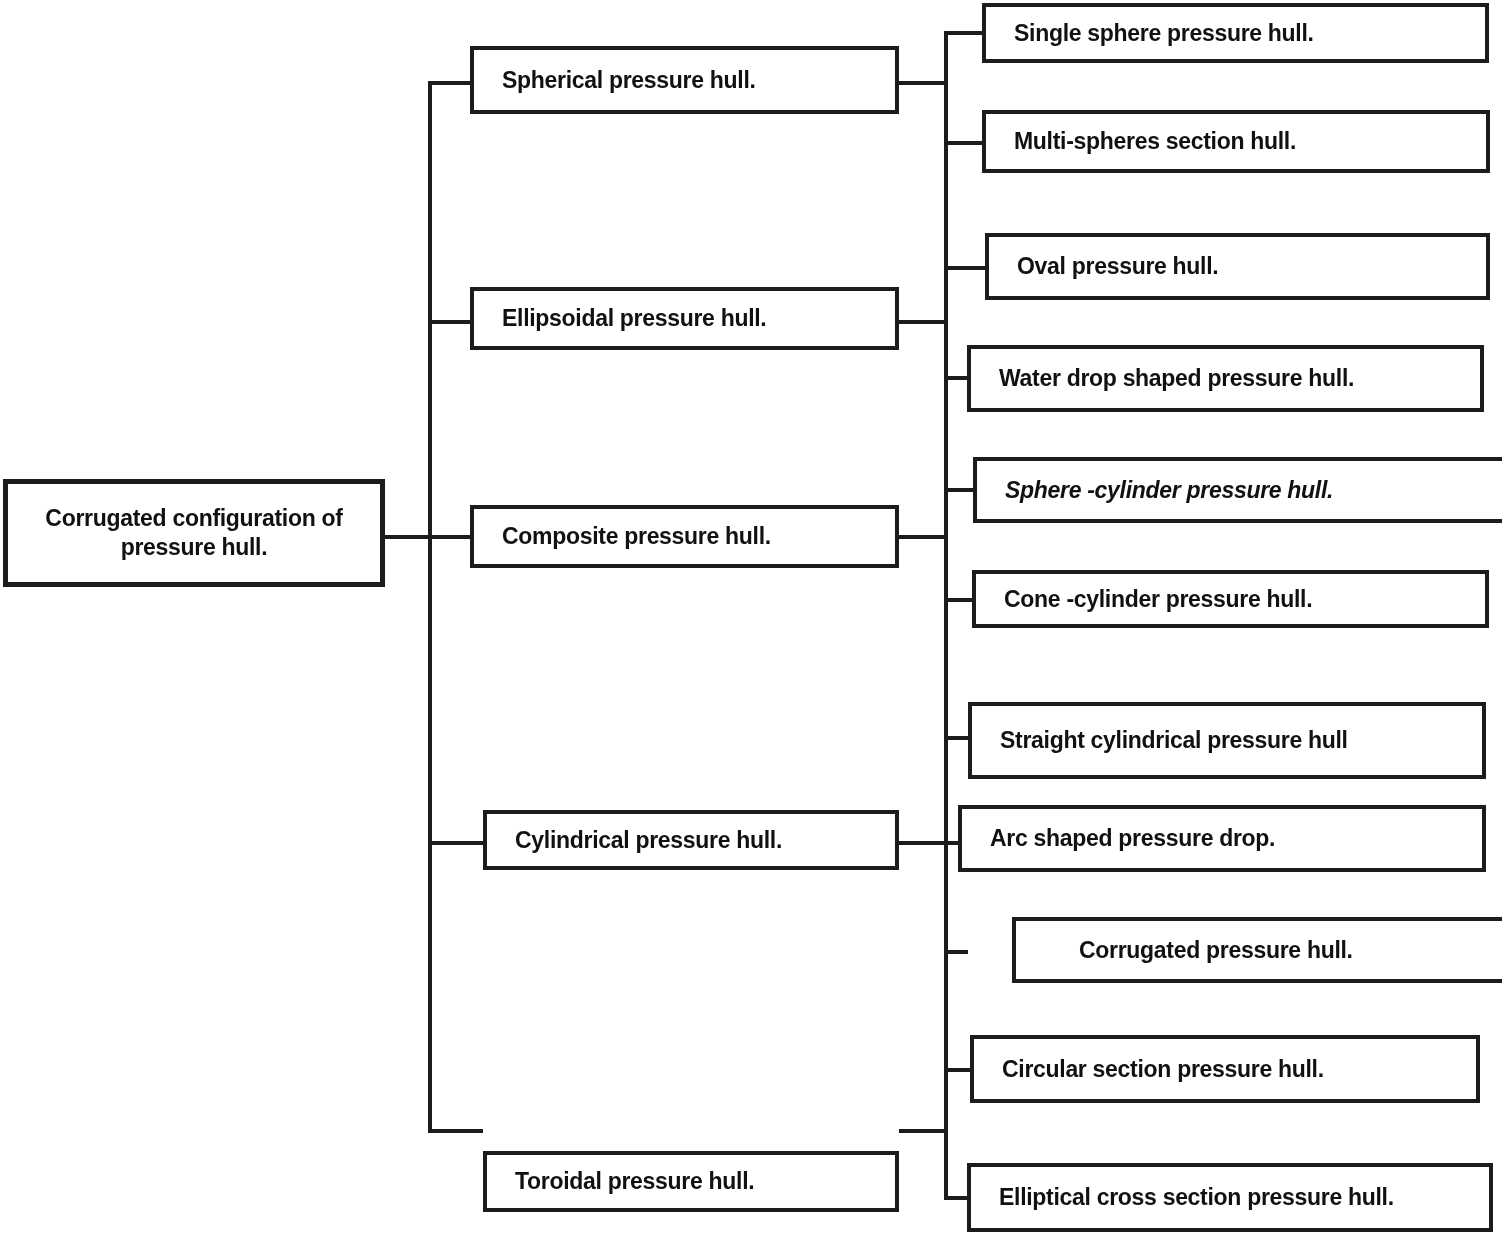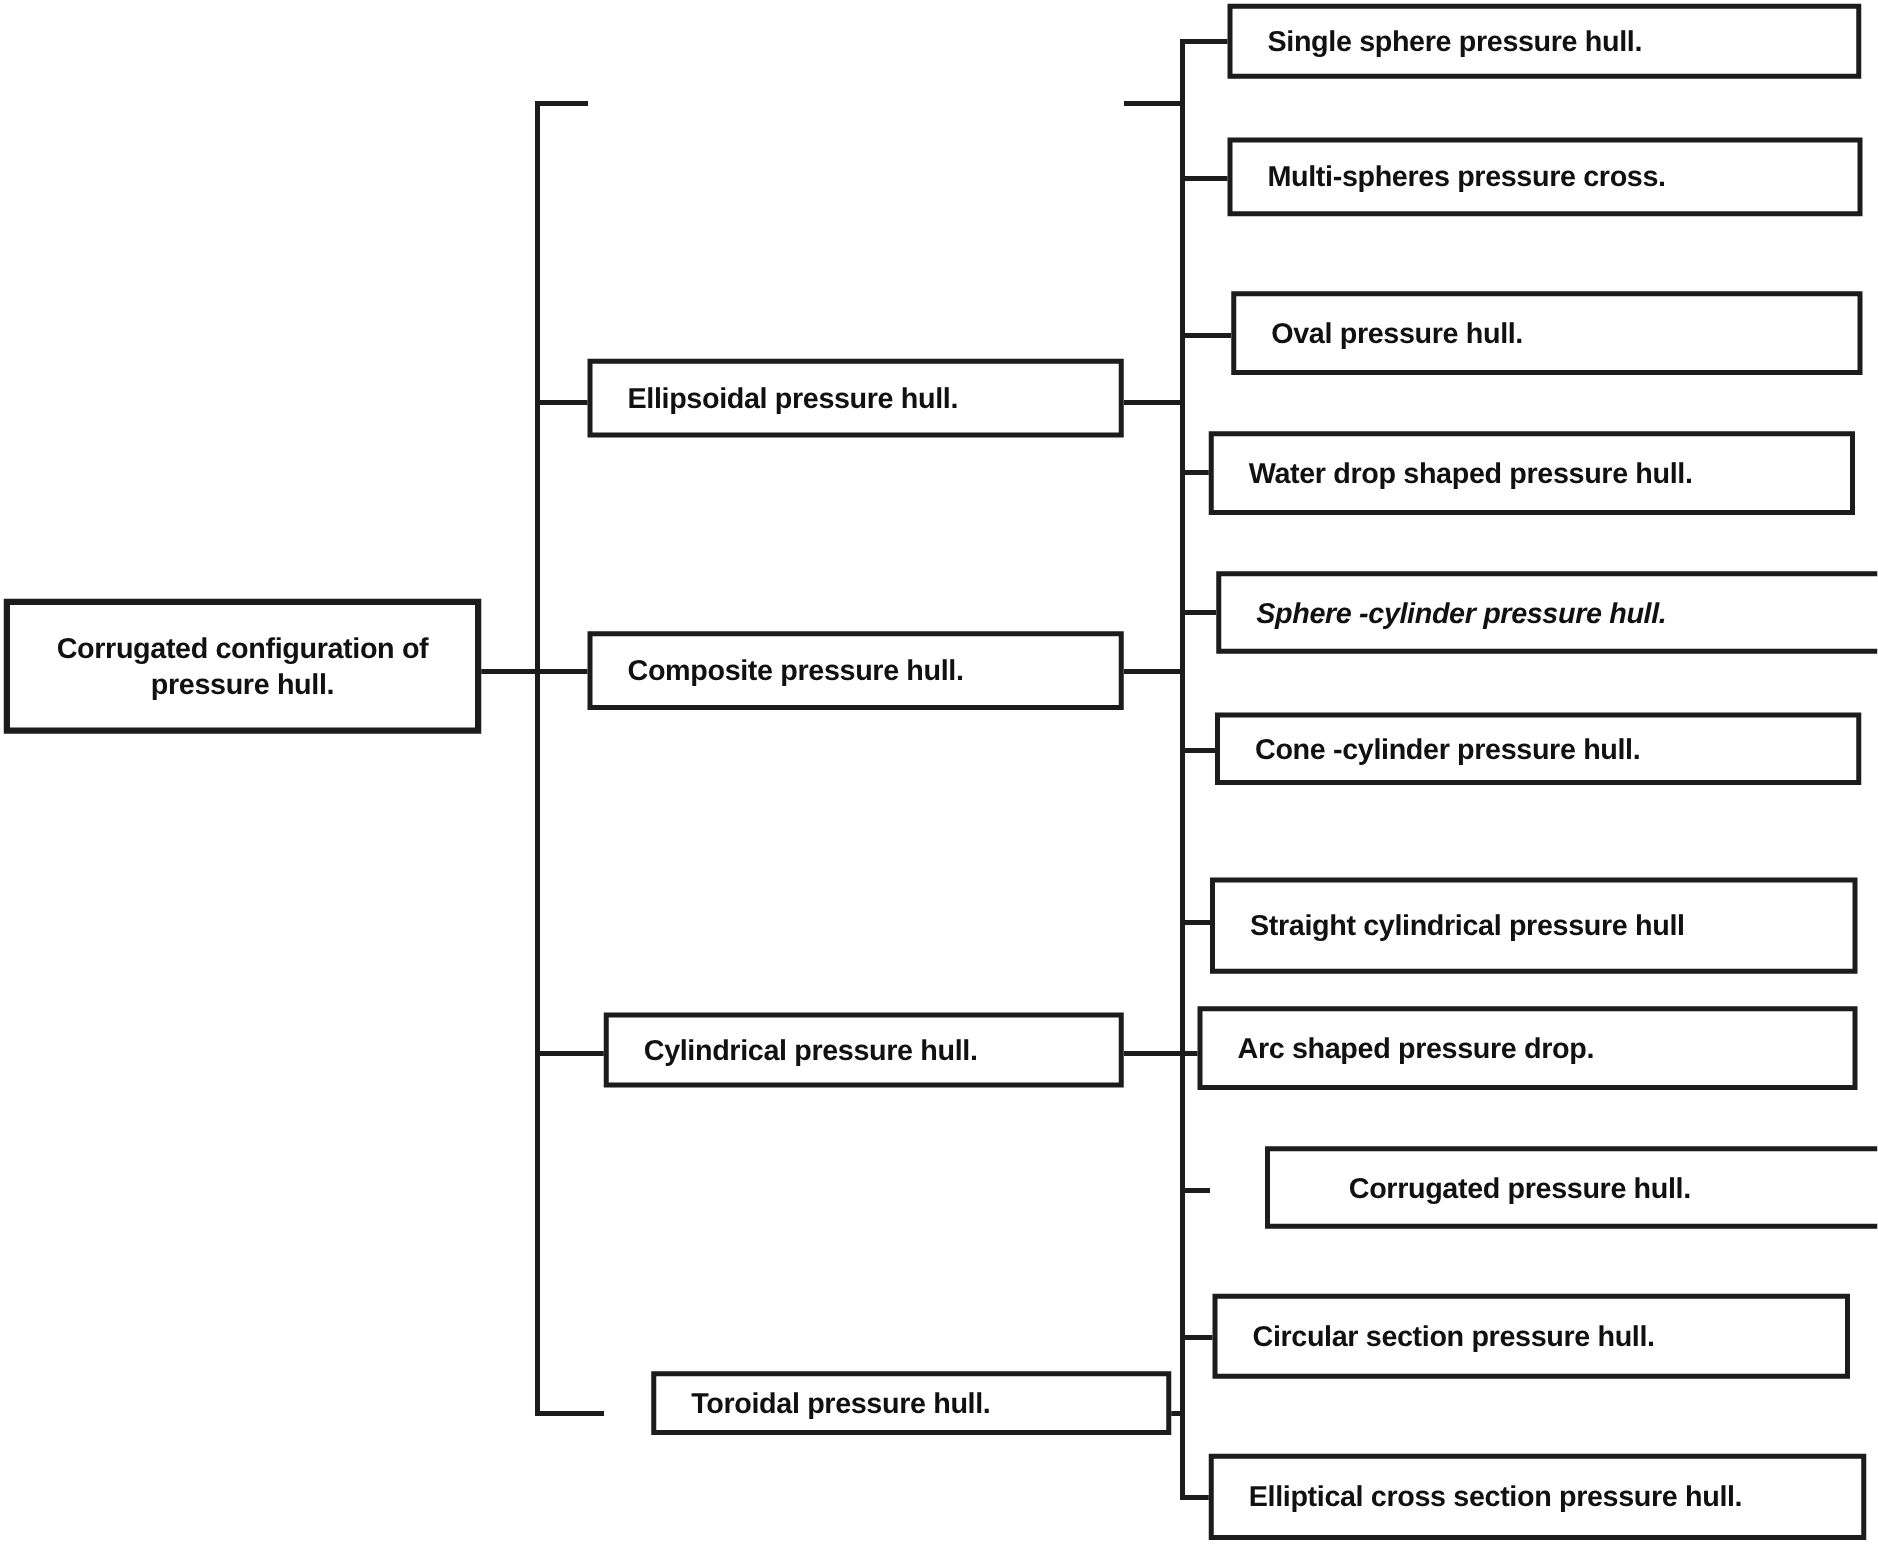--- a/index.html
+++ b/index.html
@@ -79,6 +79,9 @@
     <span class="lbl">Corrugated configuration of pressure hull.</span>
   </div>
 
+  <div class="node mid" style="left:470px; top:46px; width:429px; height:68px;">
+    <span class="lbl">Spherical pressure hull.</span>
+  </div>
   <div class="node mid" style="left:470px; top:287px; width:429px; height:63px;">
     <span class="lbl">Ellipsoidal pressure hull.</span>
   </div>

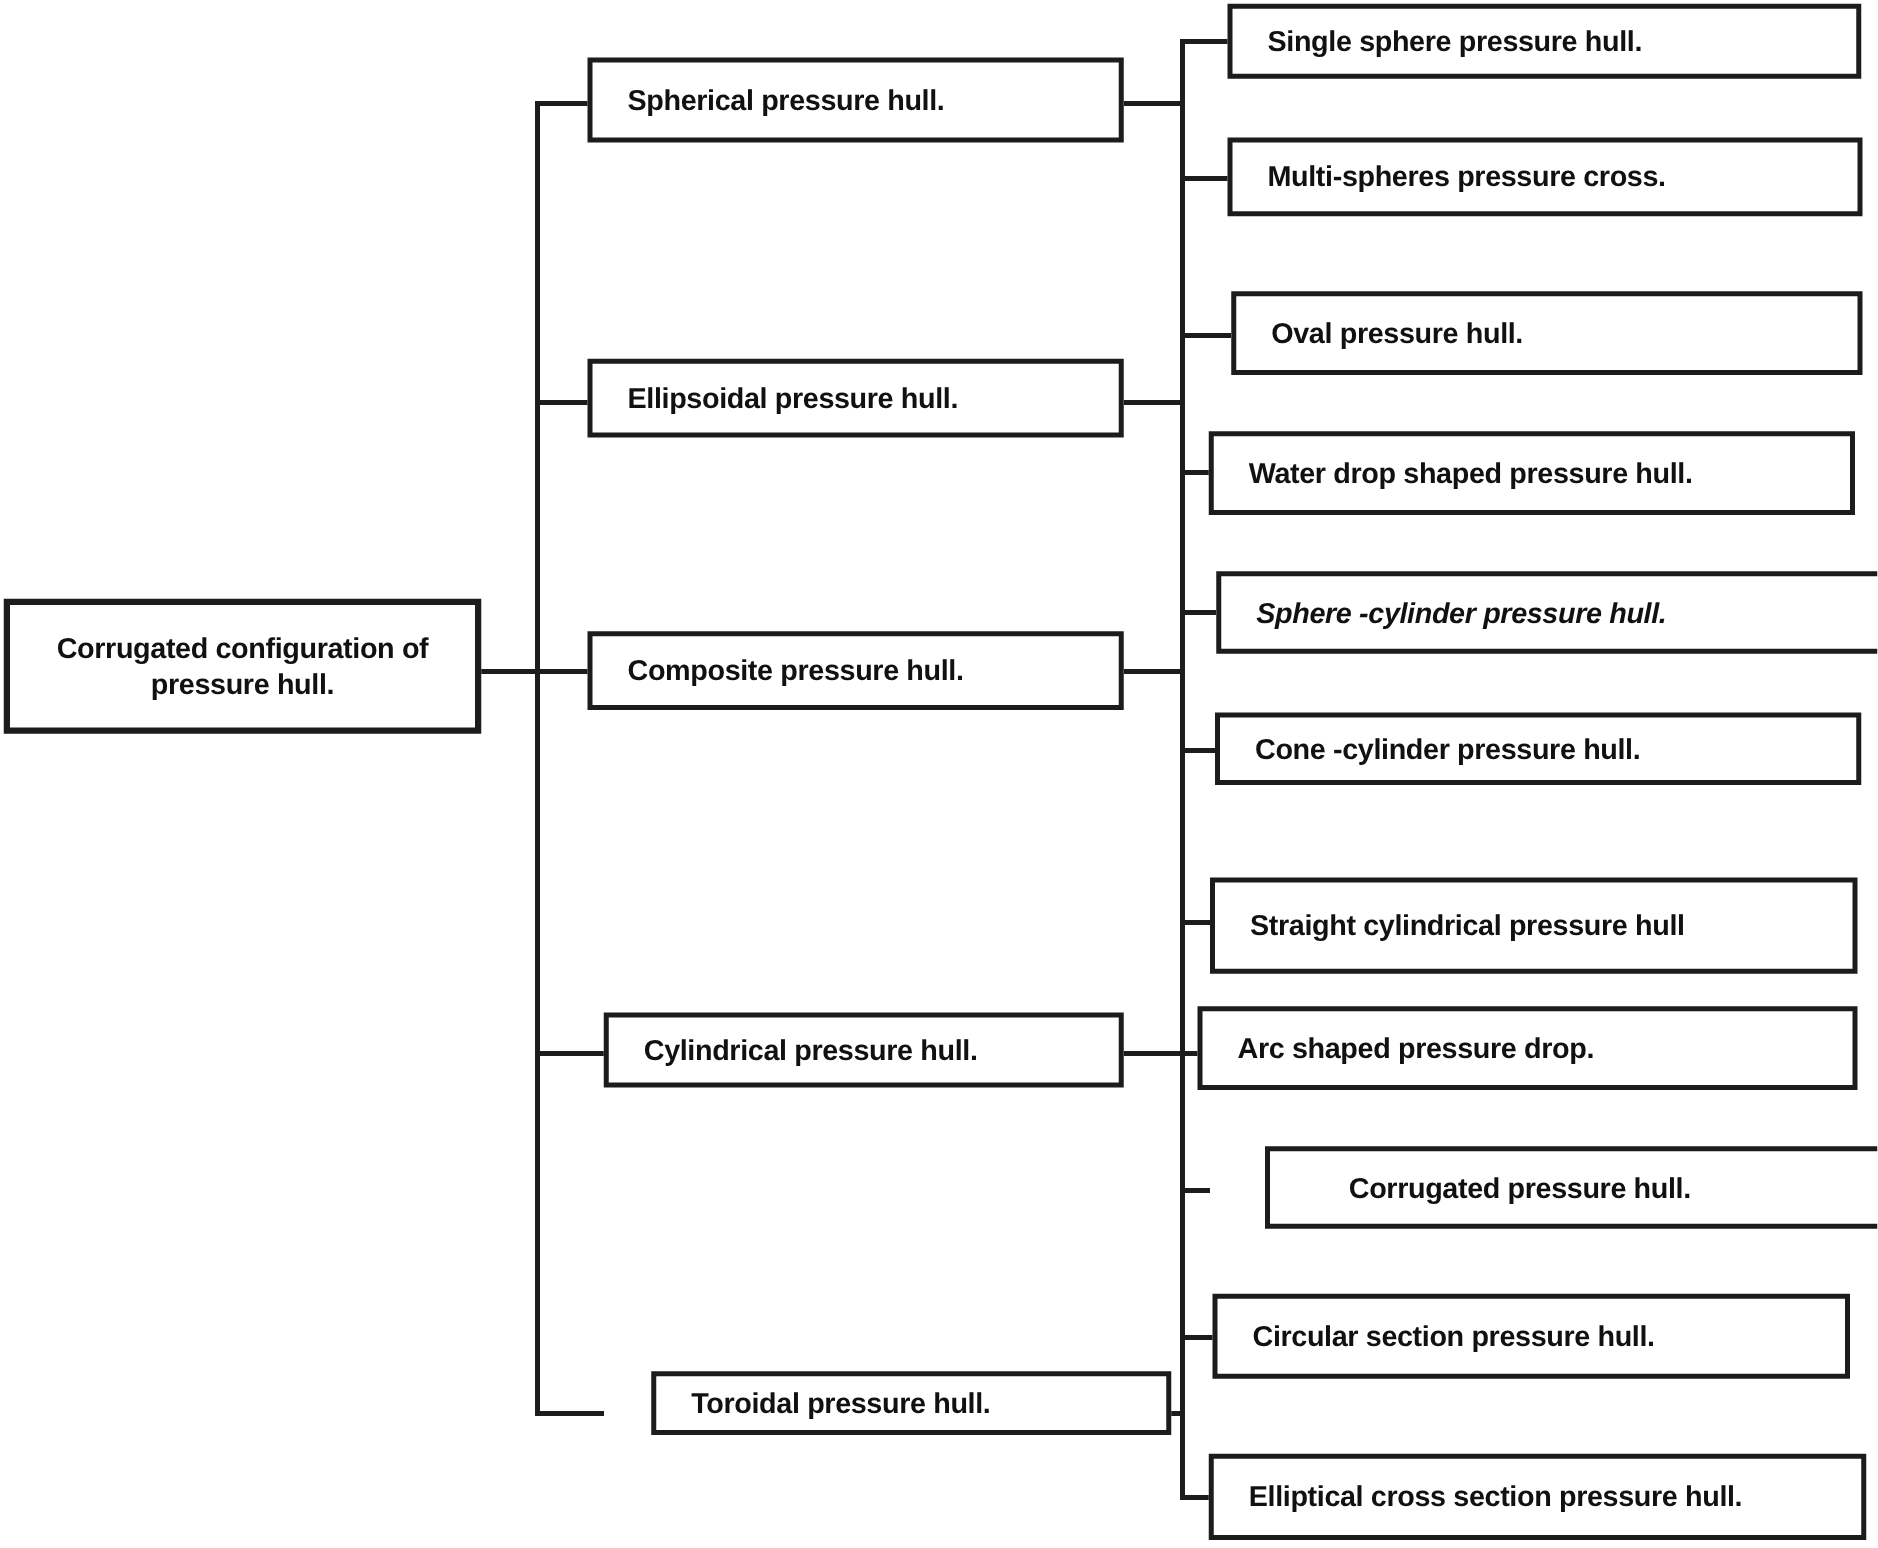--- a/index.html
+++ b/index.html
@@ -99,7 +99,7 @@
     <span class="lbl">Single sphere pressure hull.</span>
   </div>
   <div class="node leaf" style="left:982px; top:110px; width:508px; height:63px;">
-    <span class="lbl">Multi-spheres pressure cross.</span>
+    <span class="lbl">Multi-spheres section hull.</span>
   </div>
   <div class="node leaf" style="left:985px; top:233px; width:505px; height:67px;">
     <span class="lbl">Oval pressure hull.</span>

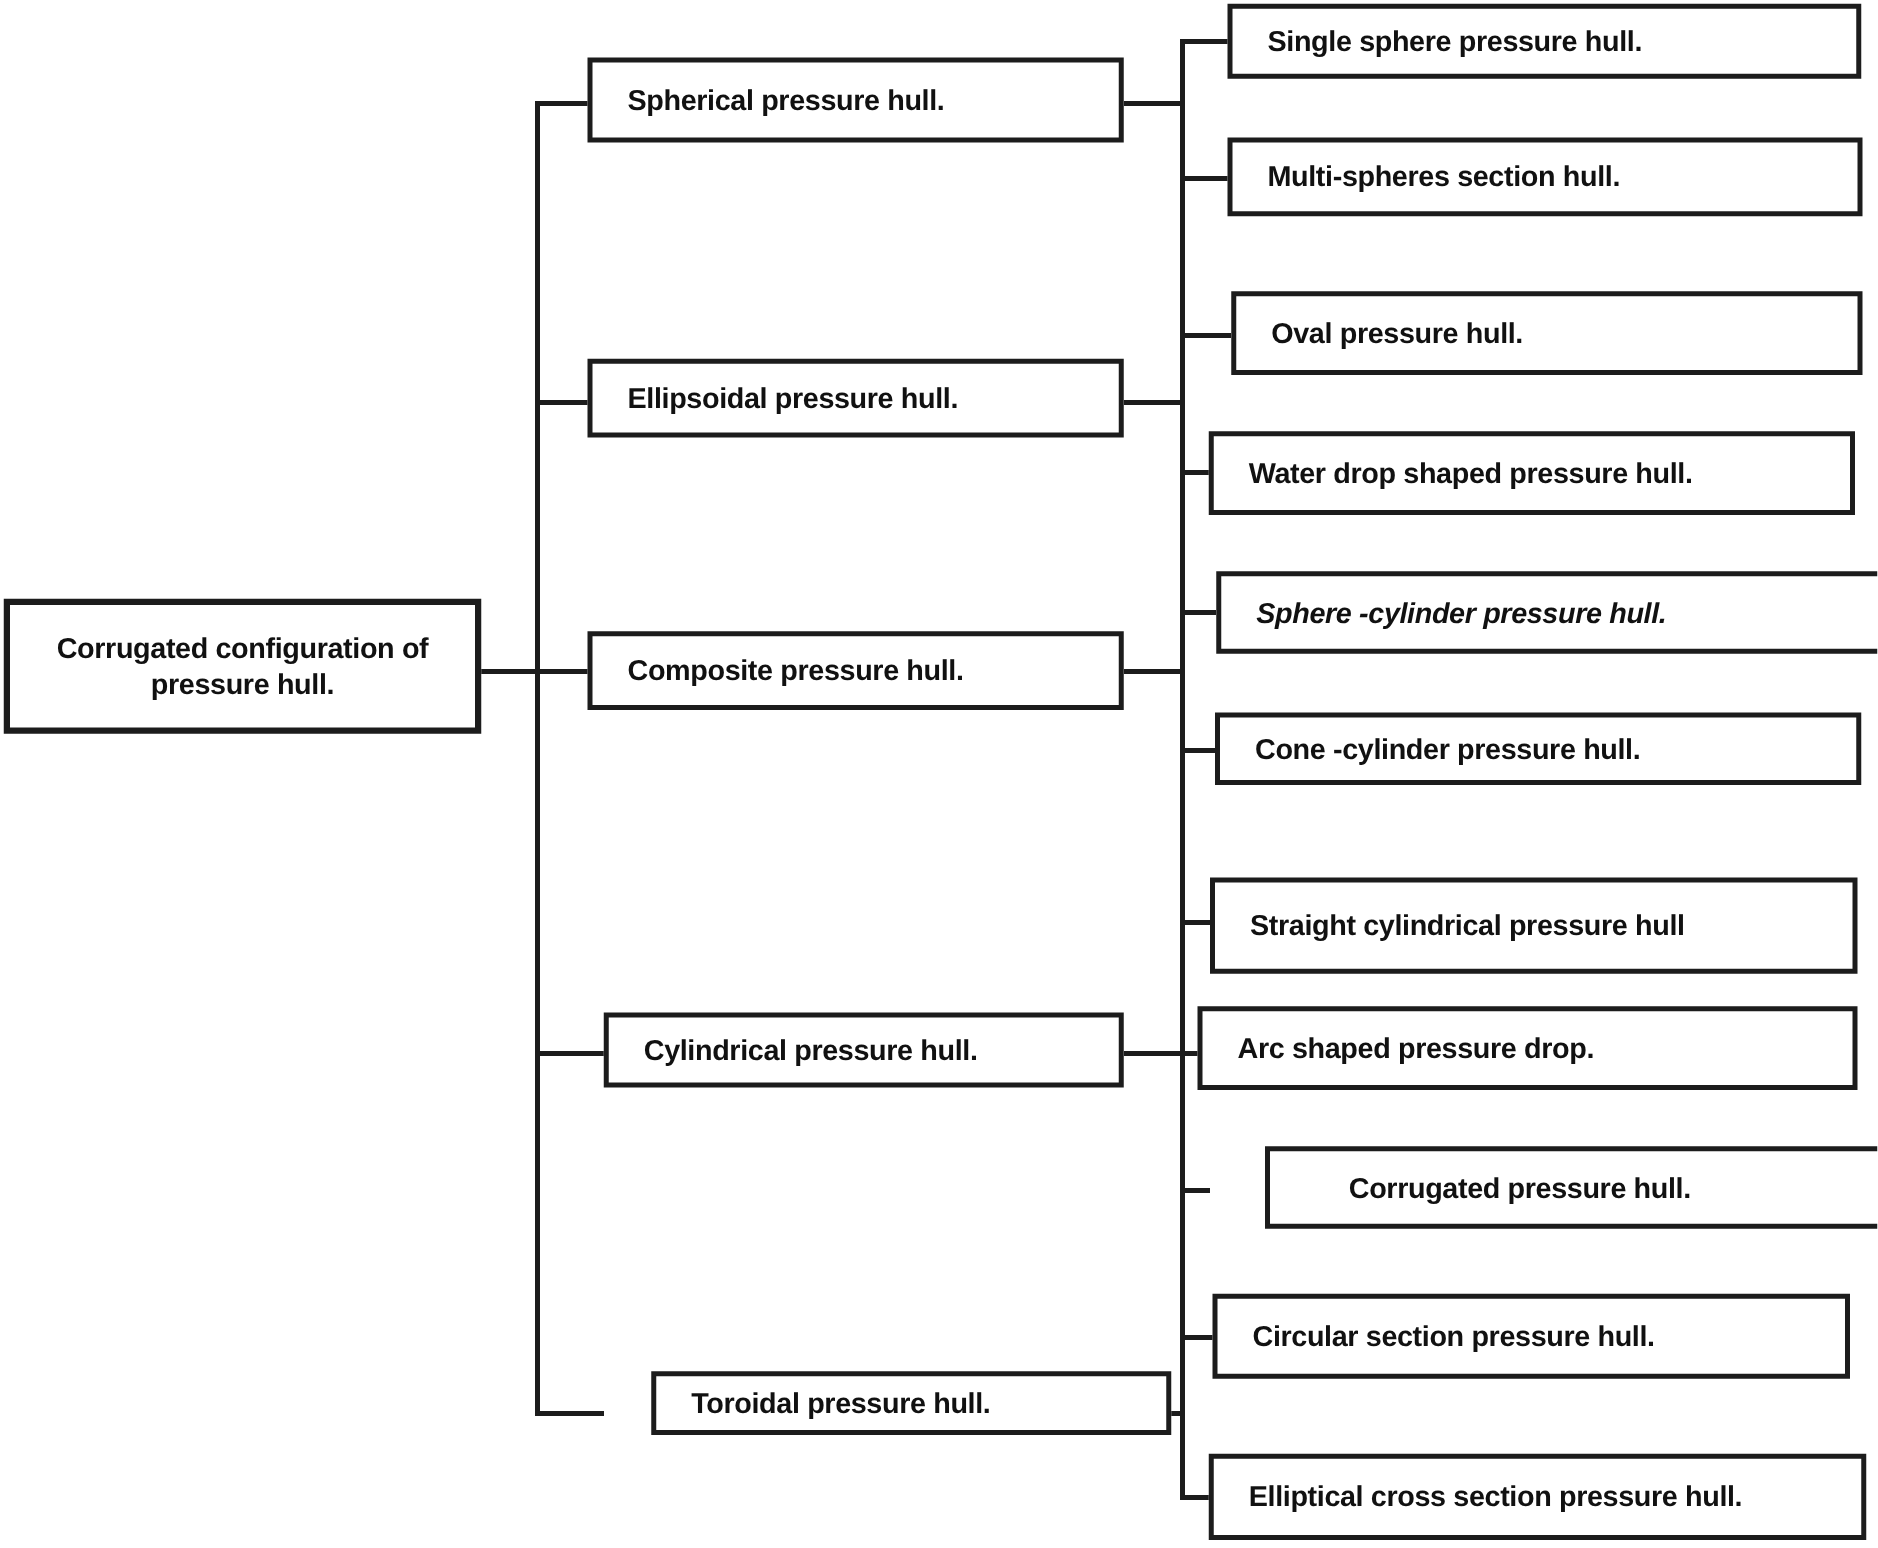--- a/index.html
+++ b/index.html
@@ -91,7 +91,7 @@
   <div class="node mid" style="left:470px; top:505px; width:429px; height:63px;">
     <span class="lbl">Composite pressure hull.</span>
   </div>
-  <div class="node mid" style="left:483px; top:1097px; width:416px; height:51px;margin-left:38px;">
+  <div class="node mid" style="left:483px; top:1151px; width:416px; height:61px;">
     <span class="lbl">Toroidal pressure hull.</span>
   </div>
 

